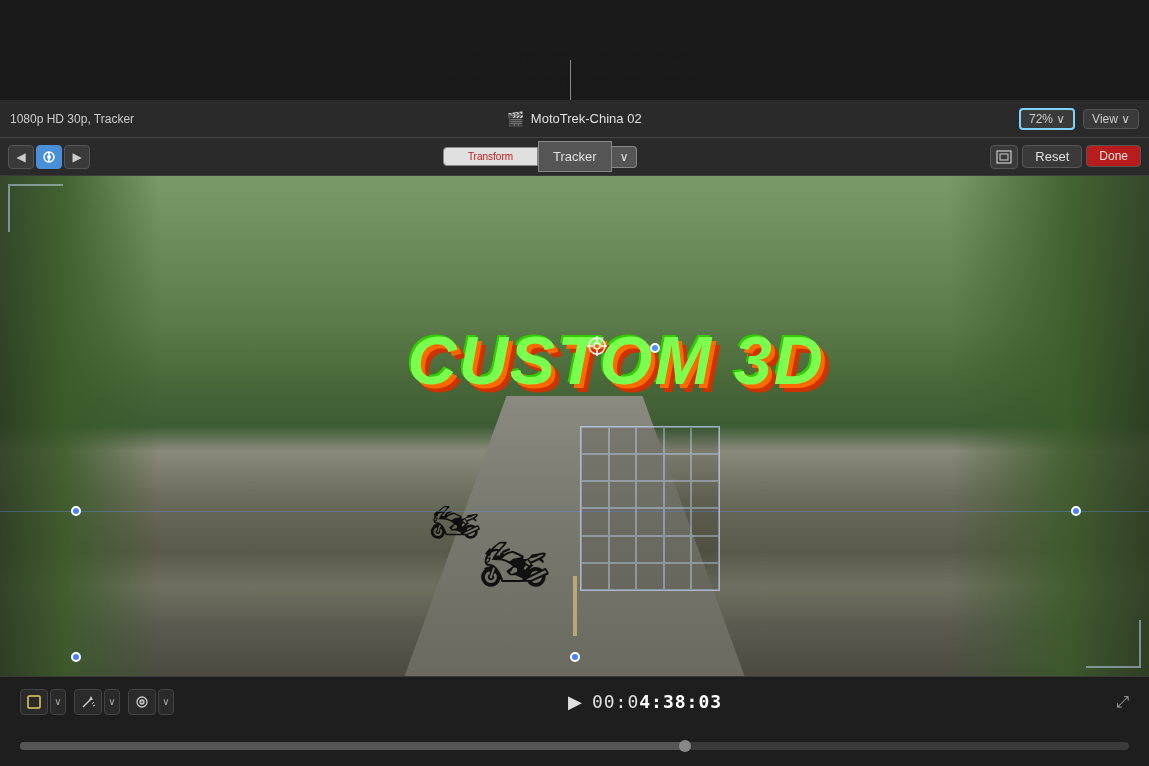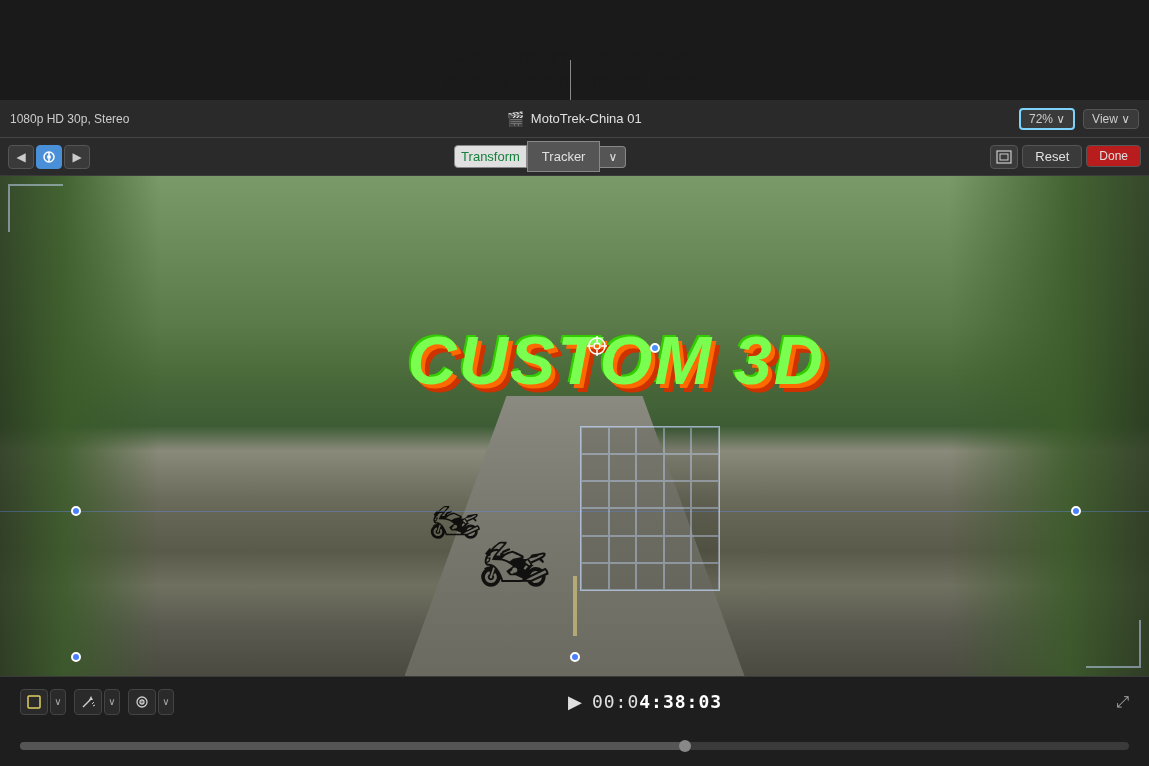--- a/index.html
+++ b/index.html
@@ -530,7 +530,7 @@
 <div class="viewer-outer">
 
   <div class="top-bar">
-    <div class="top-bar-left">1080p HD 30p, Stereo</div>
+    <div class="top-bar-left">1080p HD 30p, Tracker</div>
     <div class="top-bar-center">
       <span class="clapper-icon">🎬</span>
       <span class="clip-title">MotoTrek-China 01</span>

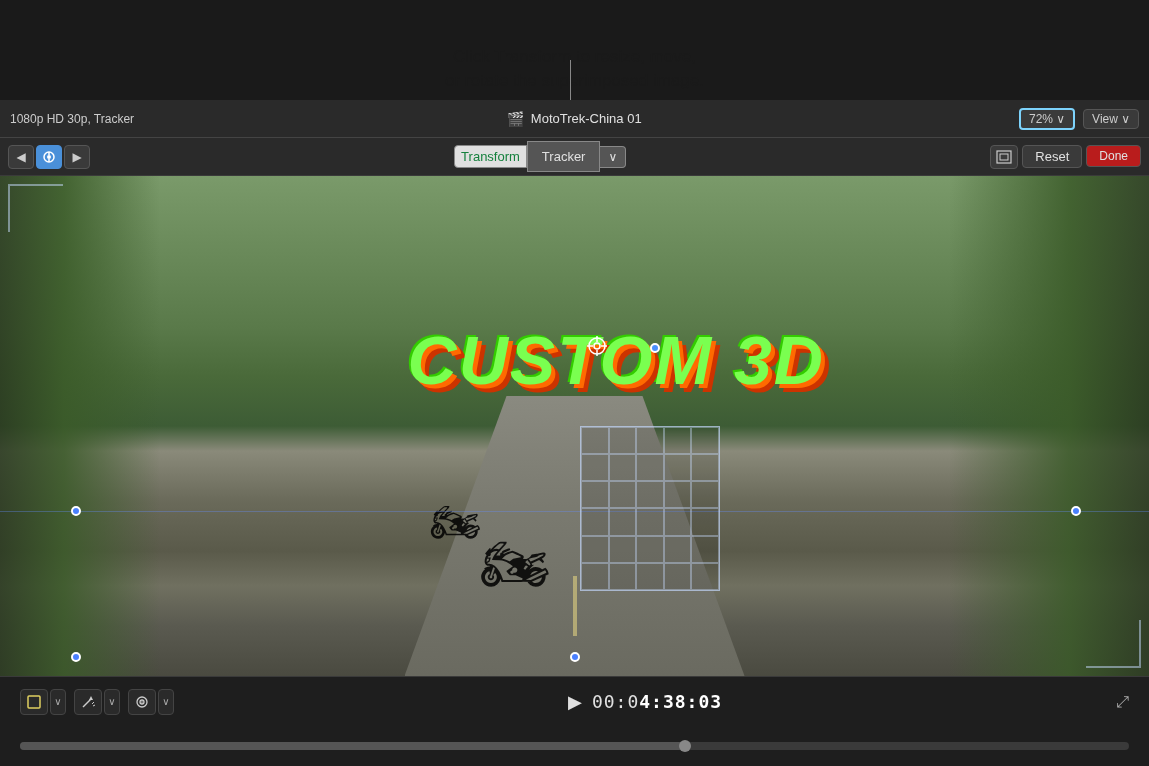--- a/index.html
+++ b/index.html
@@ -533,7 +533,7 @@
     <div class="top-bar-left">1080p HD 30p, Tracker</div>
     <div class="top-bar-center">
       <span class="clapper-icon">🎬</span>
-      <span class="clip-title">MotoTrek-China 01</span>
+      <span class="clip-title">MotoTrek-China 02</span>
     </div>
     <div class="top-bar-right">
       <button class="zoom-btn">72% ∨</button>

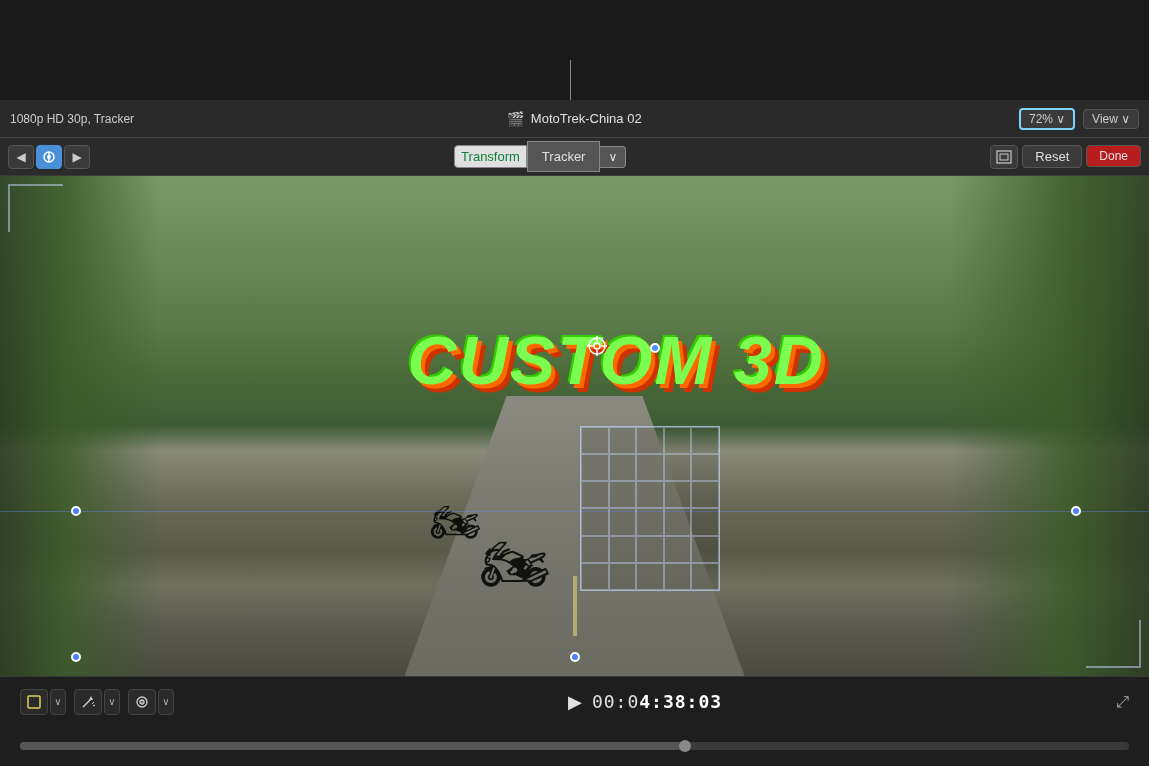--- a/index.html
+++ b/index.html
@@ -141,9 +141,9 @@
       background: #e0e0e0;
       border: 1px solid #888;
       border-radius: 4px 0 0 4px;
-      color: #15803d;
-      font-size: 13px;
-      padding: 3px 6px;
+      color: #b91c1c;
+      font-size: 10px;
+      padding: 3px 24px;
       cursor: pointer;
       font-weight: 500;
     }

